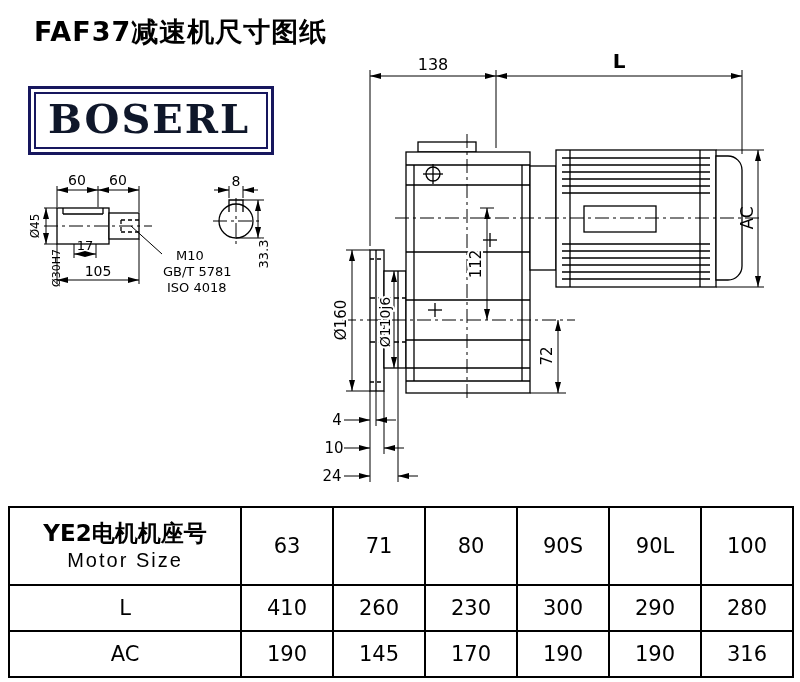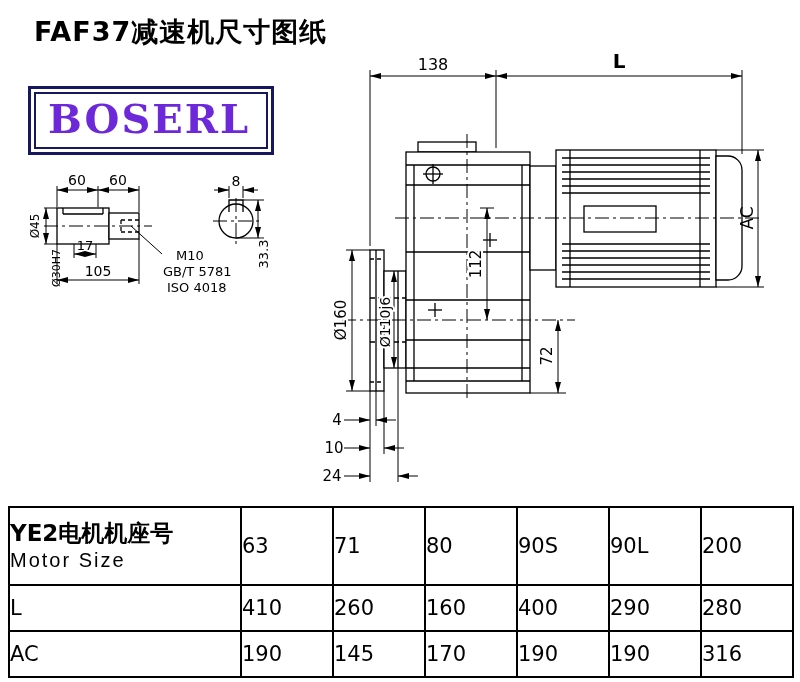--- a/index.html
+++ b/index.html
@@ -11,7 +11,7 @@
 
   .logo-box { position:absolute; left:28px; top:86px; border:3px solid #17175e; padding:3px; background:#fff; }
   .logo-inner { border:2px solid #17175e; padding:1px 16px 5px 12px; }
-  .logo-text { font-family:"DejaVu Serif", serif; font-size:40px; font-weight:bold; color:#6d28d9; letter-spacing:2px; }
+  .logo-text { font-family:"DejaVu Serif", serif; font-size:40px; font-weight:bold; color:#0f172a; letter-spacing:2px; }
 
   .drawing { position:absolute; left:0; top:0; }
   .drawing line, .drawing rect, .drawing circle, .drawing path, .drawing polyline { stroke:#000; fill:none; }

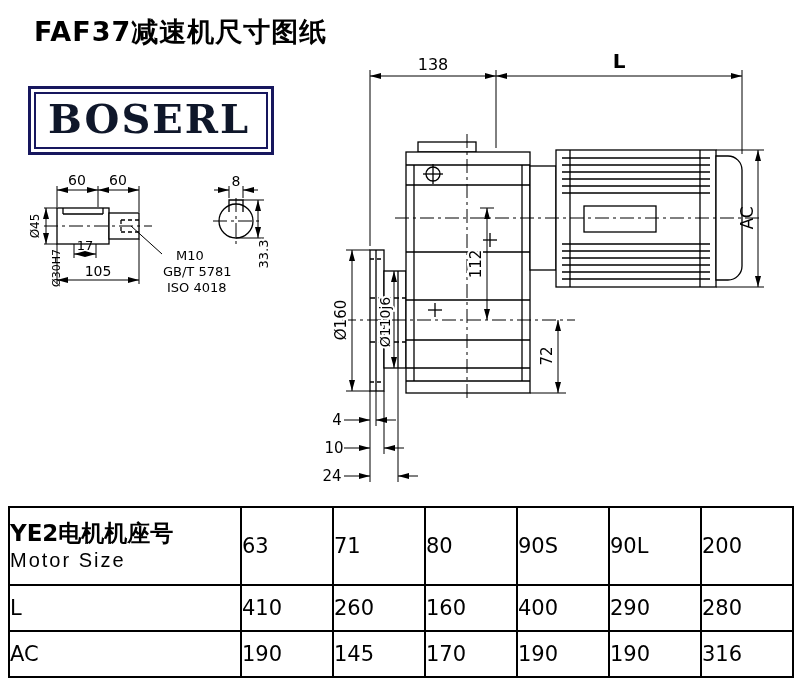--- a/index.html
+++ b/index.html
@@ -27,7 +27,7 @@
   .t20{font-size:20px; font-weight:bold}
 
   .dim-table { position:absolute; left:8px; top:506px; width:786px; height:172px;
-               border-collapse:collapse; table-layout:fixed; text-align:left; background:#fff; }
+               border-collapse:collapse; table-layout:fixed; text-align:center; background:#fff; }
   .dim-table td { border:2px solid #000; font-size:21px; color:#000; vertical-align:middle; padding:0; }
   .dim-table tr.hdr { height:62px; }
   .dim-table tr.row { height:37px; }

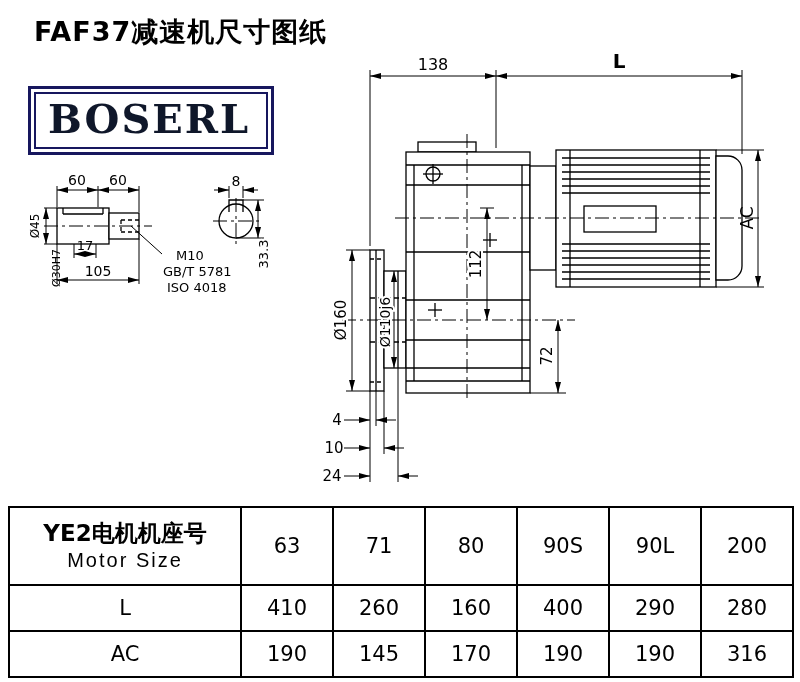--- a/index.html
+++ b/index.html
@@ -241,7 +241,7 @@
         <td>80</td>
         <td>90S</td>
         <td>90L</td>
-        <td>200</td>
+        <td>100</td>
       </tr>
       <tr class="row">
         <td>L</td>

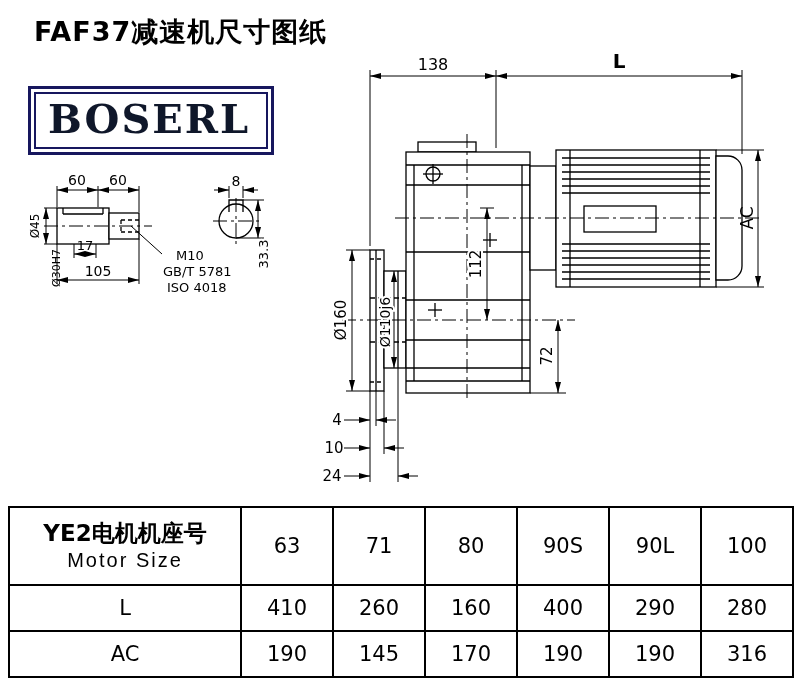--- a/index.html
+++ b/index.html
@@ -247,7 +247,7 @@
         <td>L</td>
         <td>410</td>
         <td>260</td>
-        <td>160</td>
+        <td>230</td>
         <td>400</td>
         <td>290</td>
         <td>280</td>

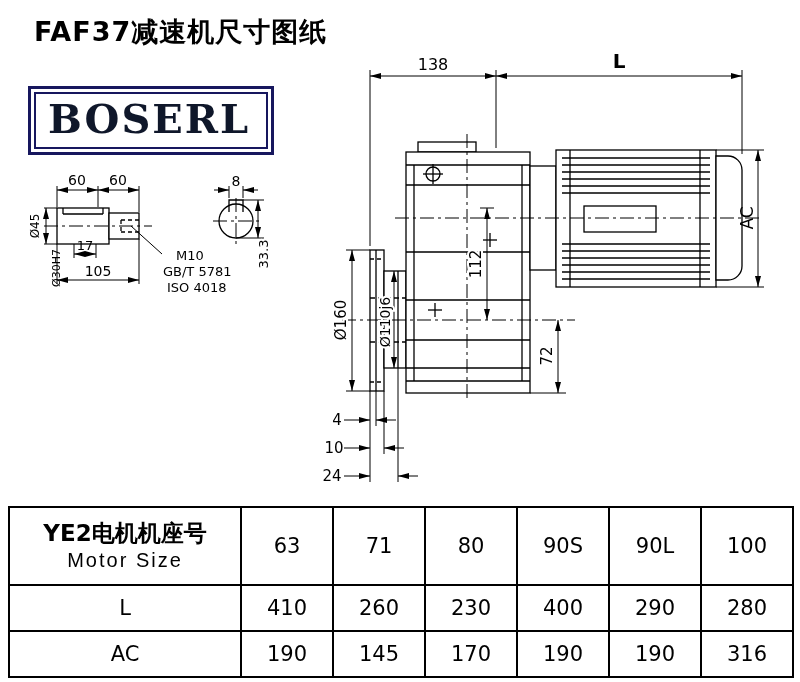--- a/index.html
+++ b/index.html
@@ -248,7 +248,7 @@
         <td>410</td>
         <td>260</td>
         <td>230</td>
-        <td>400</td>
+        <td>300</td>
         <td>290</td>
         <td>280</td>
       </tr>

